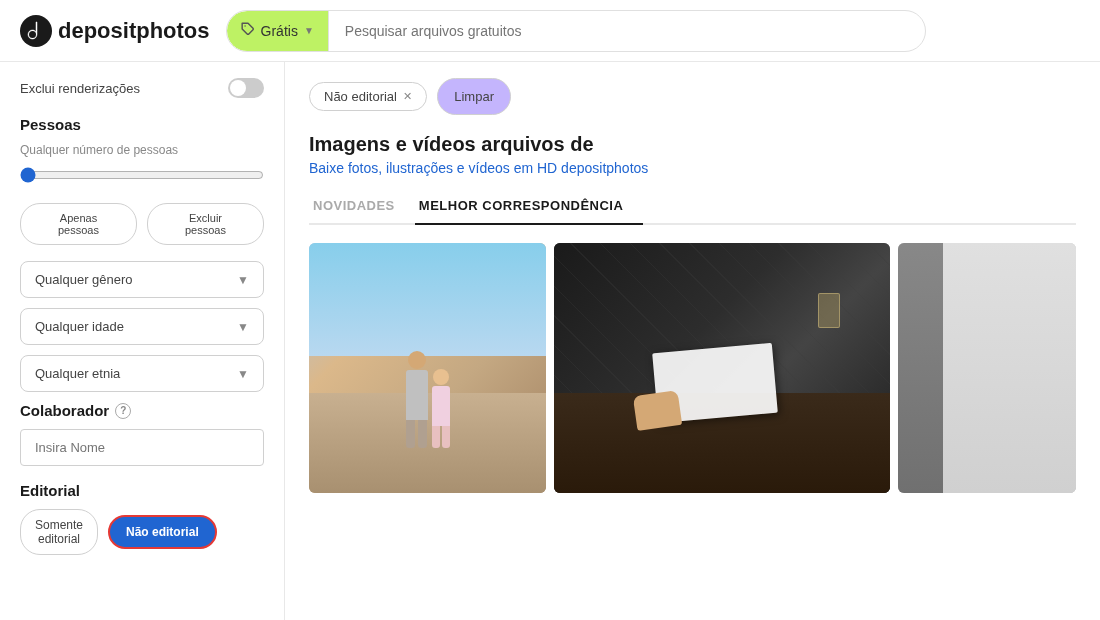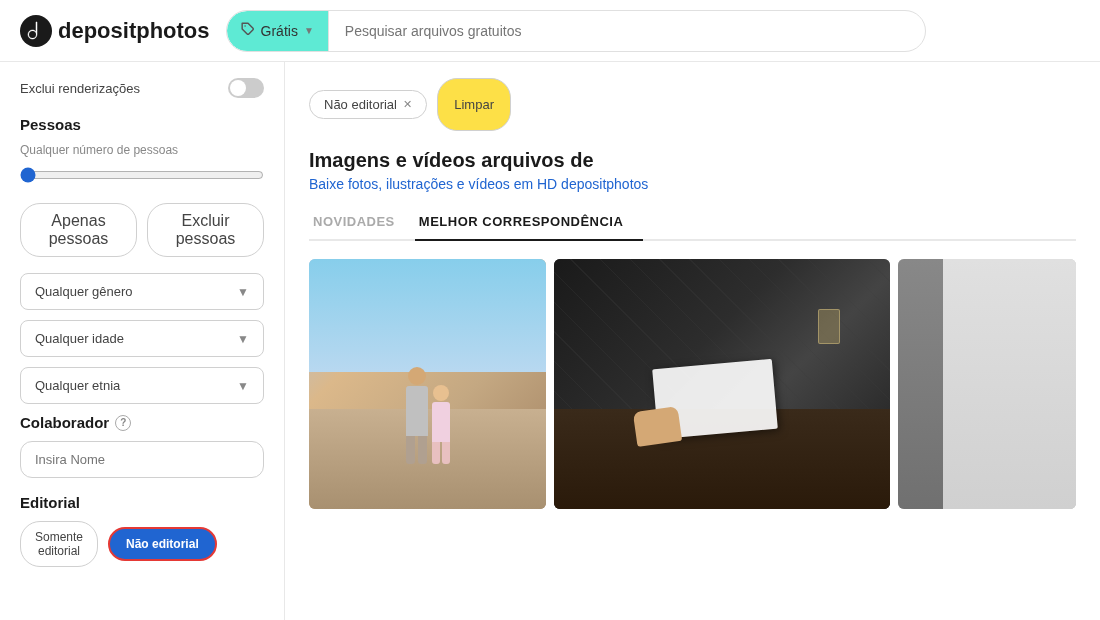--- a/index.html
+++ b/index.html
@@ -58,7 +58,7 @@
       font-size: 14px;
       font-weight: 500;
       color: #333;
-      background: #5eead4;
+      background: #bef264;
       border-radius: 24px 0 0 24px;
     }
     .header-gratis-btn .tag-icon {

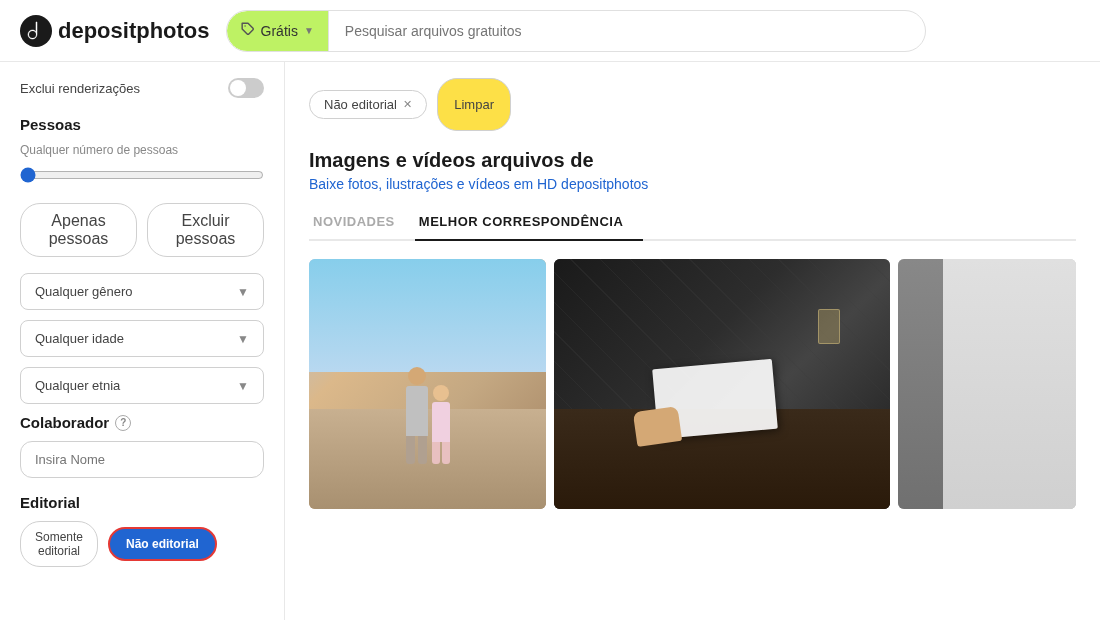--- a/index.html
+++ b/index.html
@@ -278,12 +278,12 @@
       color: #888;
     }
     .filter-tag-limpar {
-      padding: 18px 16px;
+      padding: 10px 16px;
       border: 1.5px solid #d0d0d0;
       border-radius: 20px;
       font-size: 13px;
       color: #444;
-      background: #fde047;
+      background: #c4b5fd;
       cursor: pointer;
     }
     .page-heading {

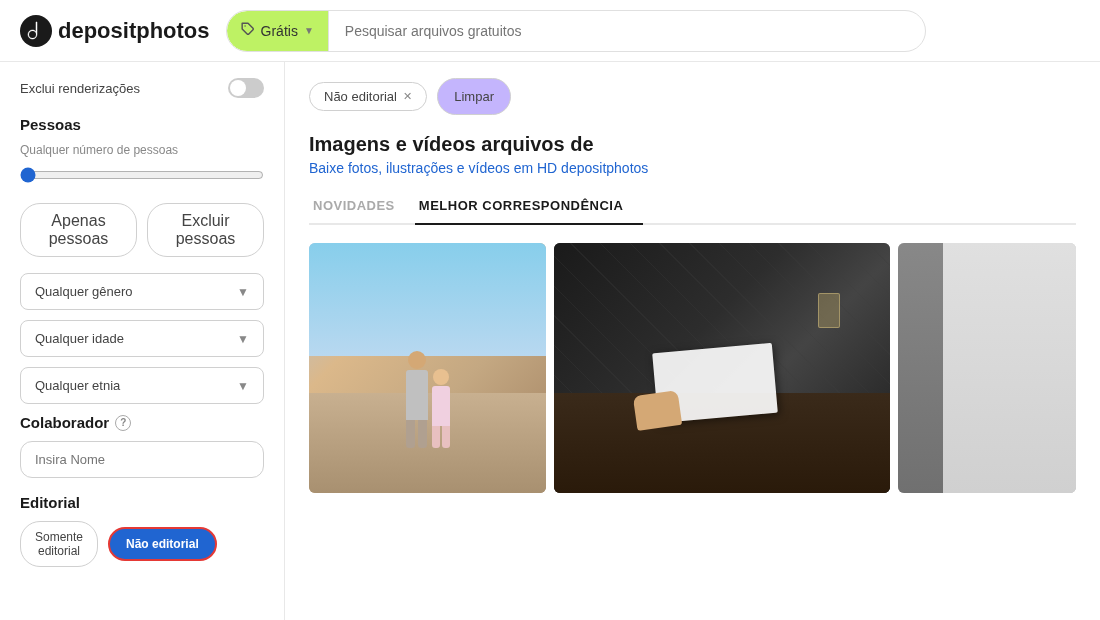--- a/index.html
+++ b/index.html
@@ -153,7 +153,7 @@
       padding: 8px 10px;
       border: 1.5px solid #d0d0d0;
       border-radius: 20px;
-      font-size: 16px;
+      font-size: 11px;
       color: #444;
       text-align: center;
       cursor: pointer;

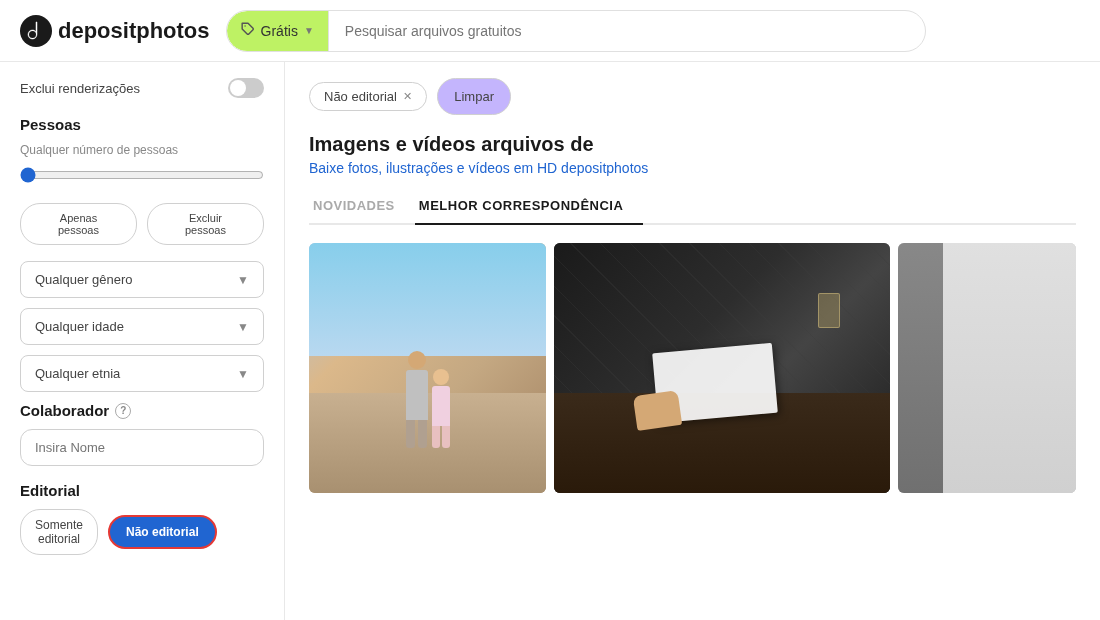--- a/index.html
+++ b/index.html
@@ -206,7 +206,7 @@
     .colaborador-input {
       width: 100%;
       border: 1.5px solid #d0d0d0;
-      border-radius: 12px;
+      border-radius: 4px;
       padding: 10px 14px;
       font-size: 13px;
       color: #aaa;

